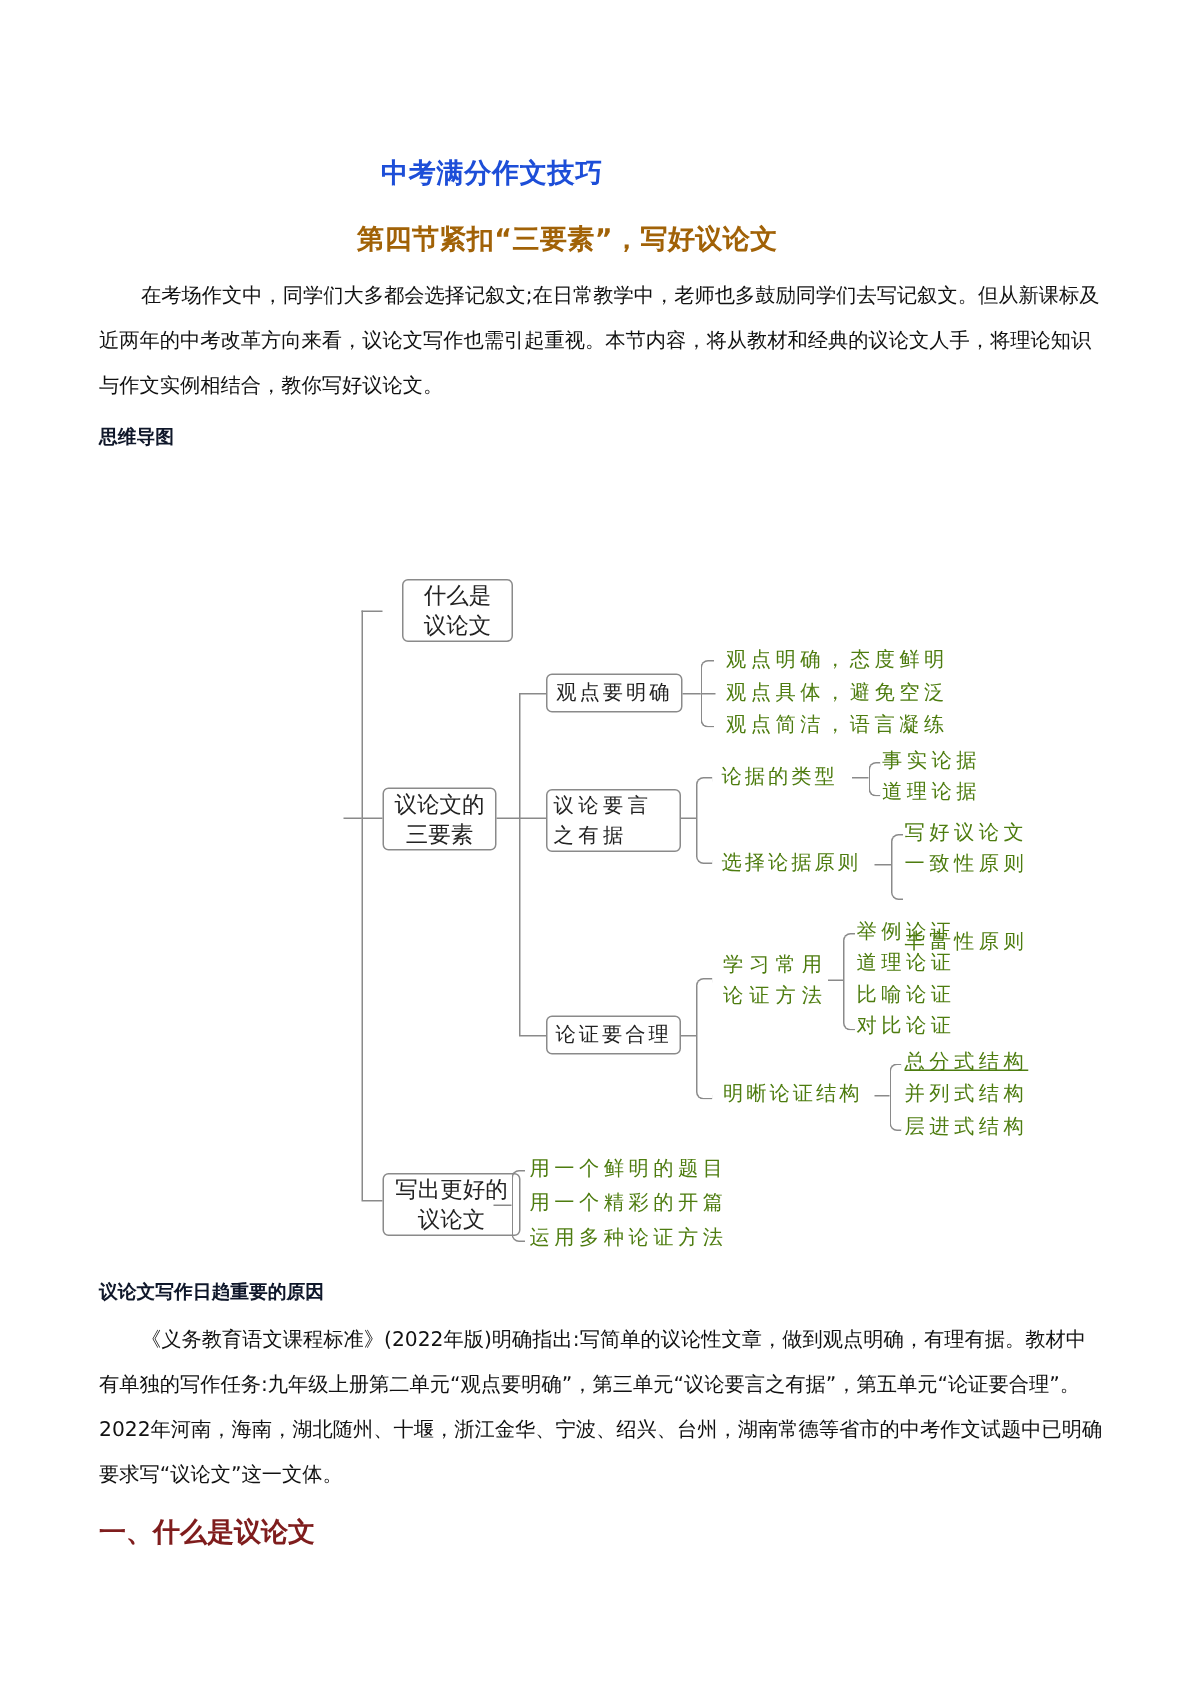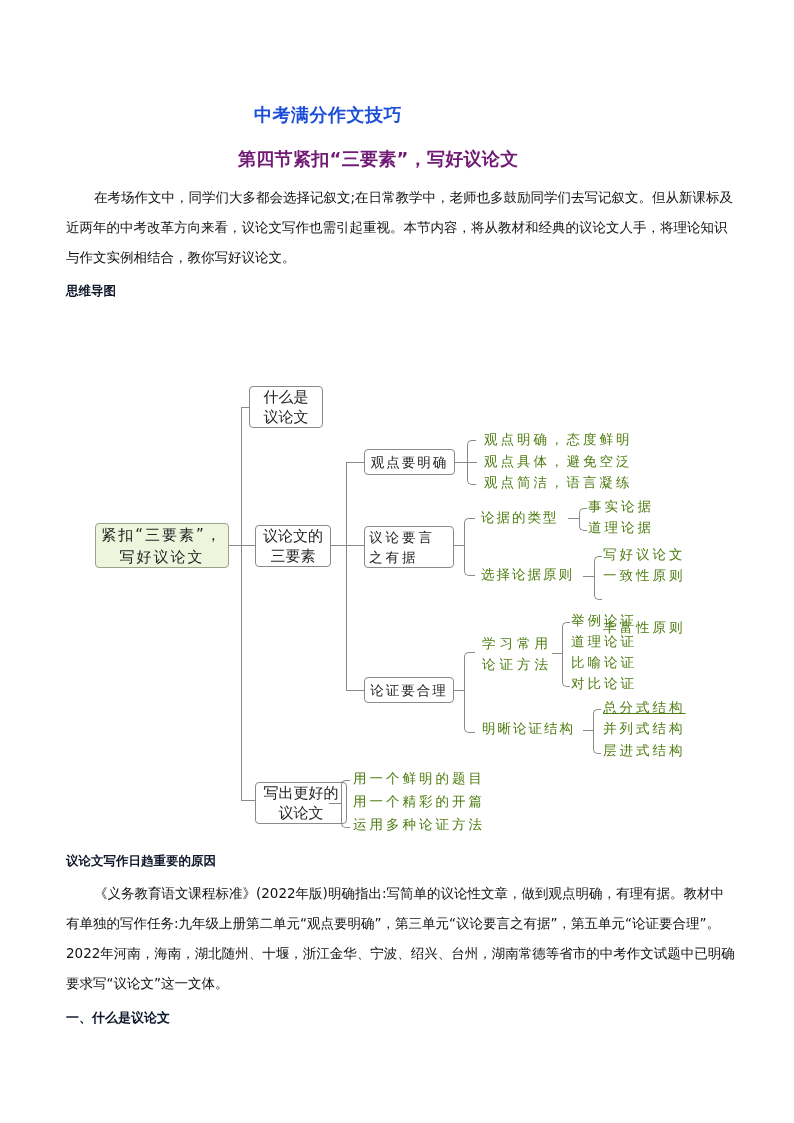--- a/index.html
+++ b/index.html
@@ -7,7 +7,7 @@
          font-family:"DejaVu Sans", sans-serif; color:#000; }
   .abs { position:absolute; }
   .doc-title { left:254px; top:103px; font-size:18px; font-weight:bold; color:#1d4ed8; letter-spacing:0.5px; }
-  .doc-subtitle { left:238px; top:147px; font-size:18px; font-weight:bold; color:#701a75; letter-spacing:0.3px; }
+  .doc-subtitle { left:238px; top:147px; font-size:18px; font-weight:bold; color:#a16207; letter-spacing:0.3px; }
   .para { font-size:13.5px; line-height:30px; color:#111; }
   .para-intro { left:66px; top:182px; width:670px; text-indent:28px; }
   .heading-blue { font-size:12.5px; font-weight:bold; color:#0f172a; }

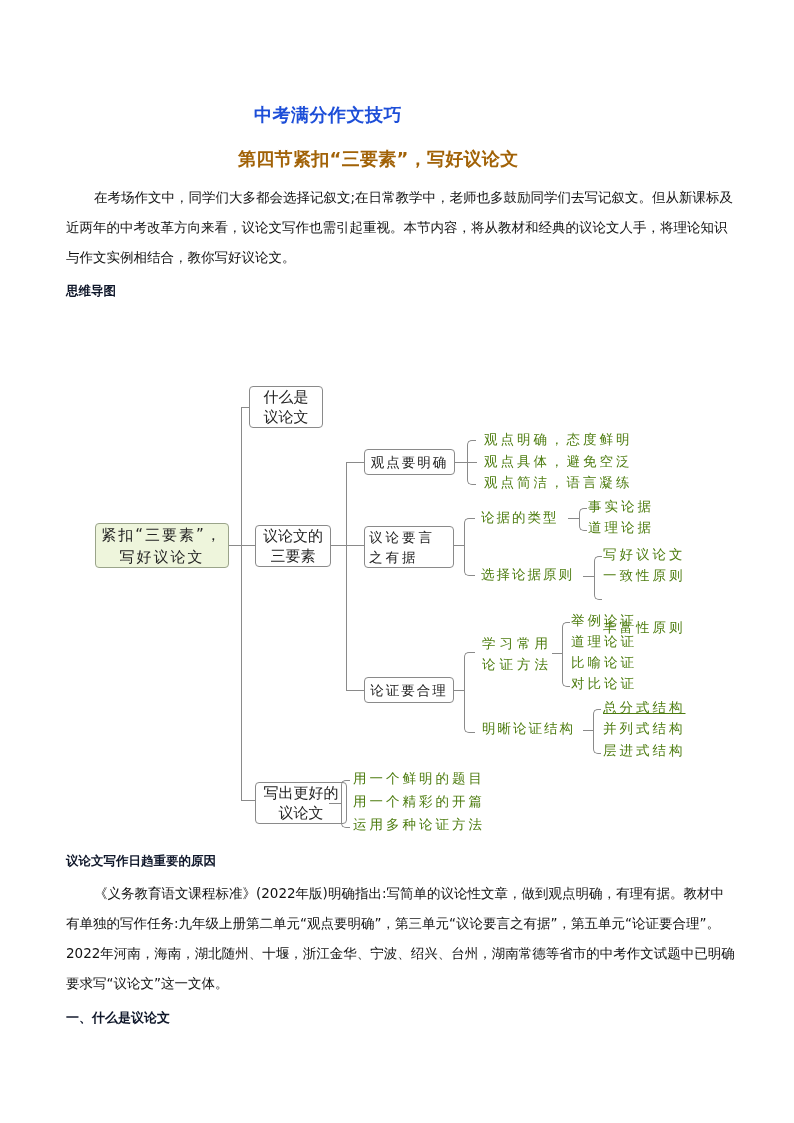--- a/index.html
+++ b/index.html
@@ -47,7 +47,7 @@
   <div class="mm-line" style="left:241px;top:545px;width:14px;height:1.3px;"></div>
   <div class="mm-line" style="left:241px;top:800px;width:14px;height:1.3px;"></div>
 
-  <div class="mm-node" style="left:249px;top:386px;width:74px;height:42px;font-size:15px;padding:0 8px;">
+  <div class="mm-node" style="left:268px;top:386px;width:74px;height:42px;font-size:15px;padding:0 8px;">
     <span>什么是议论文</span>
   </div>
   <div class="mm-node" style="left:255px;top:525px;width:76px;height:42px;font-size:15px;padding:0 4px;">

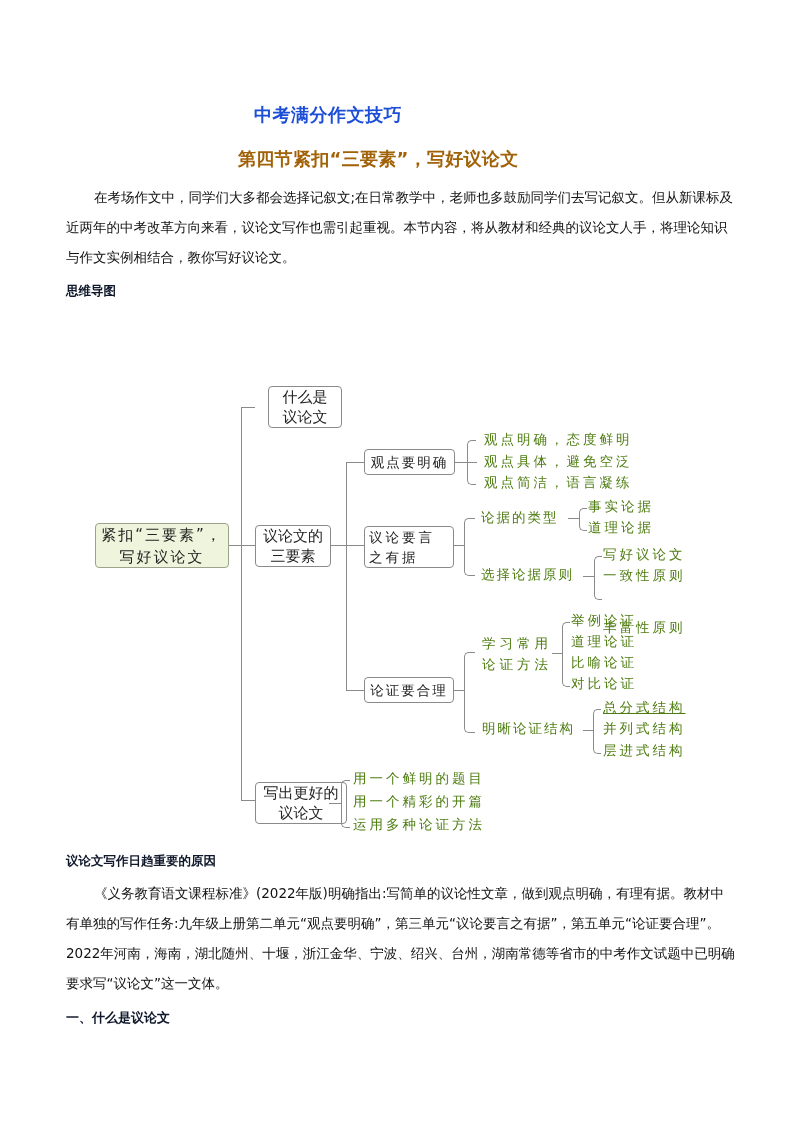--- a/index.html
+++ b/index.html
@@ -37,9 +37,6 @@
 
 <div class="abs" style="left:0;top:0;width:794px;height:1123px;pointer-events:none;">
 
-  <div class="mm-node mm-root" style="left:95px;top:523px;width:134px;height:45px;">
-    <span>紧扣“三要素”，写好议论文</span>
-  </div>
   <div class="mm-line" style="left:229px;top:545px;width:12px;height:1.3px;"></div>
 
   <div class="mm-line" style="left:241px;top:407px;width:1.3px;height:393px;"></div>

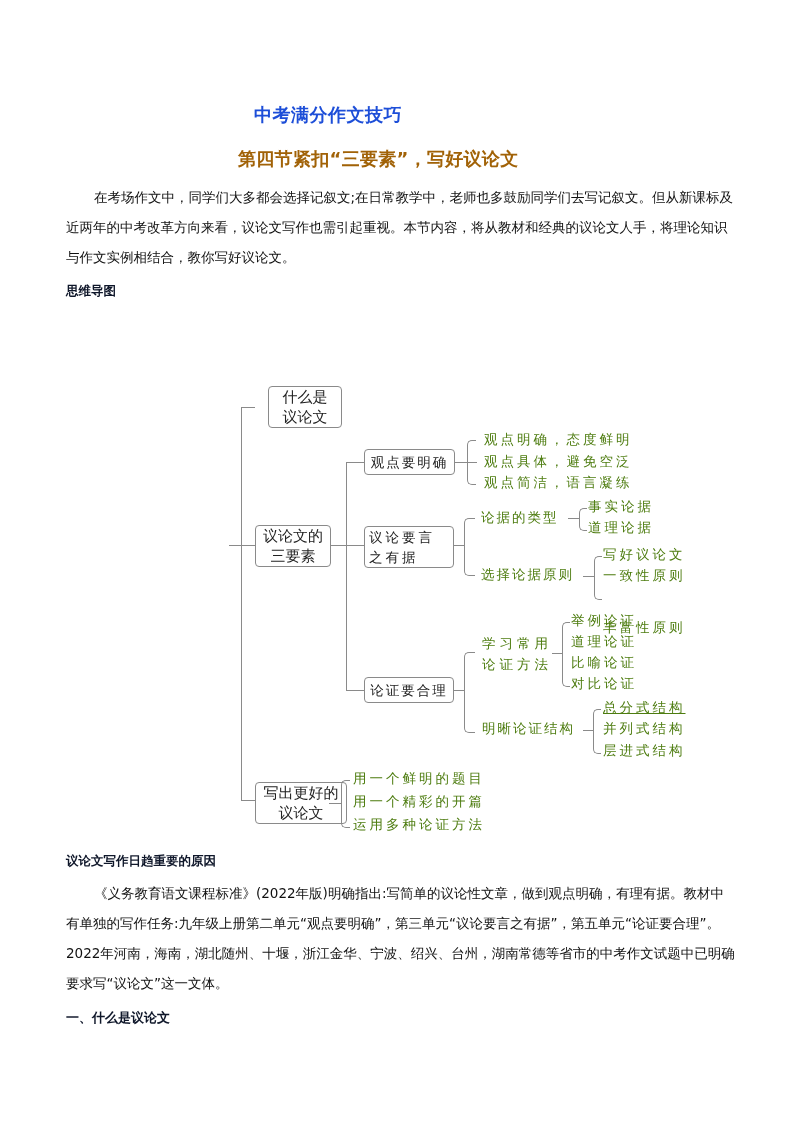--- a/index.html
+++ b/index.html
@@ -14,7 +14,7 @@
   .heading-mindmap { left:66px; top:283px; }
   .heading-reason { left:66px; top:853px; }
   .para-reason { left:66px; top:878px; width:670px; text-indent:28px; }
-  .heading-section { left:66px; top:1009px; font-size:13px; font-weight:bold; color:#0f172a; }
+  .heading-section { left:66px; top:1009px; font-size:18px; font-weight:bold; color:#7f1d1d; }
 
   
   .mm-node { position:absolute; border:1.3px solid #8a8a8a; border-radius:4px; background:#fff;

